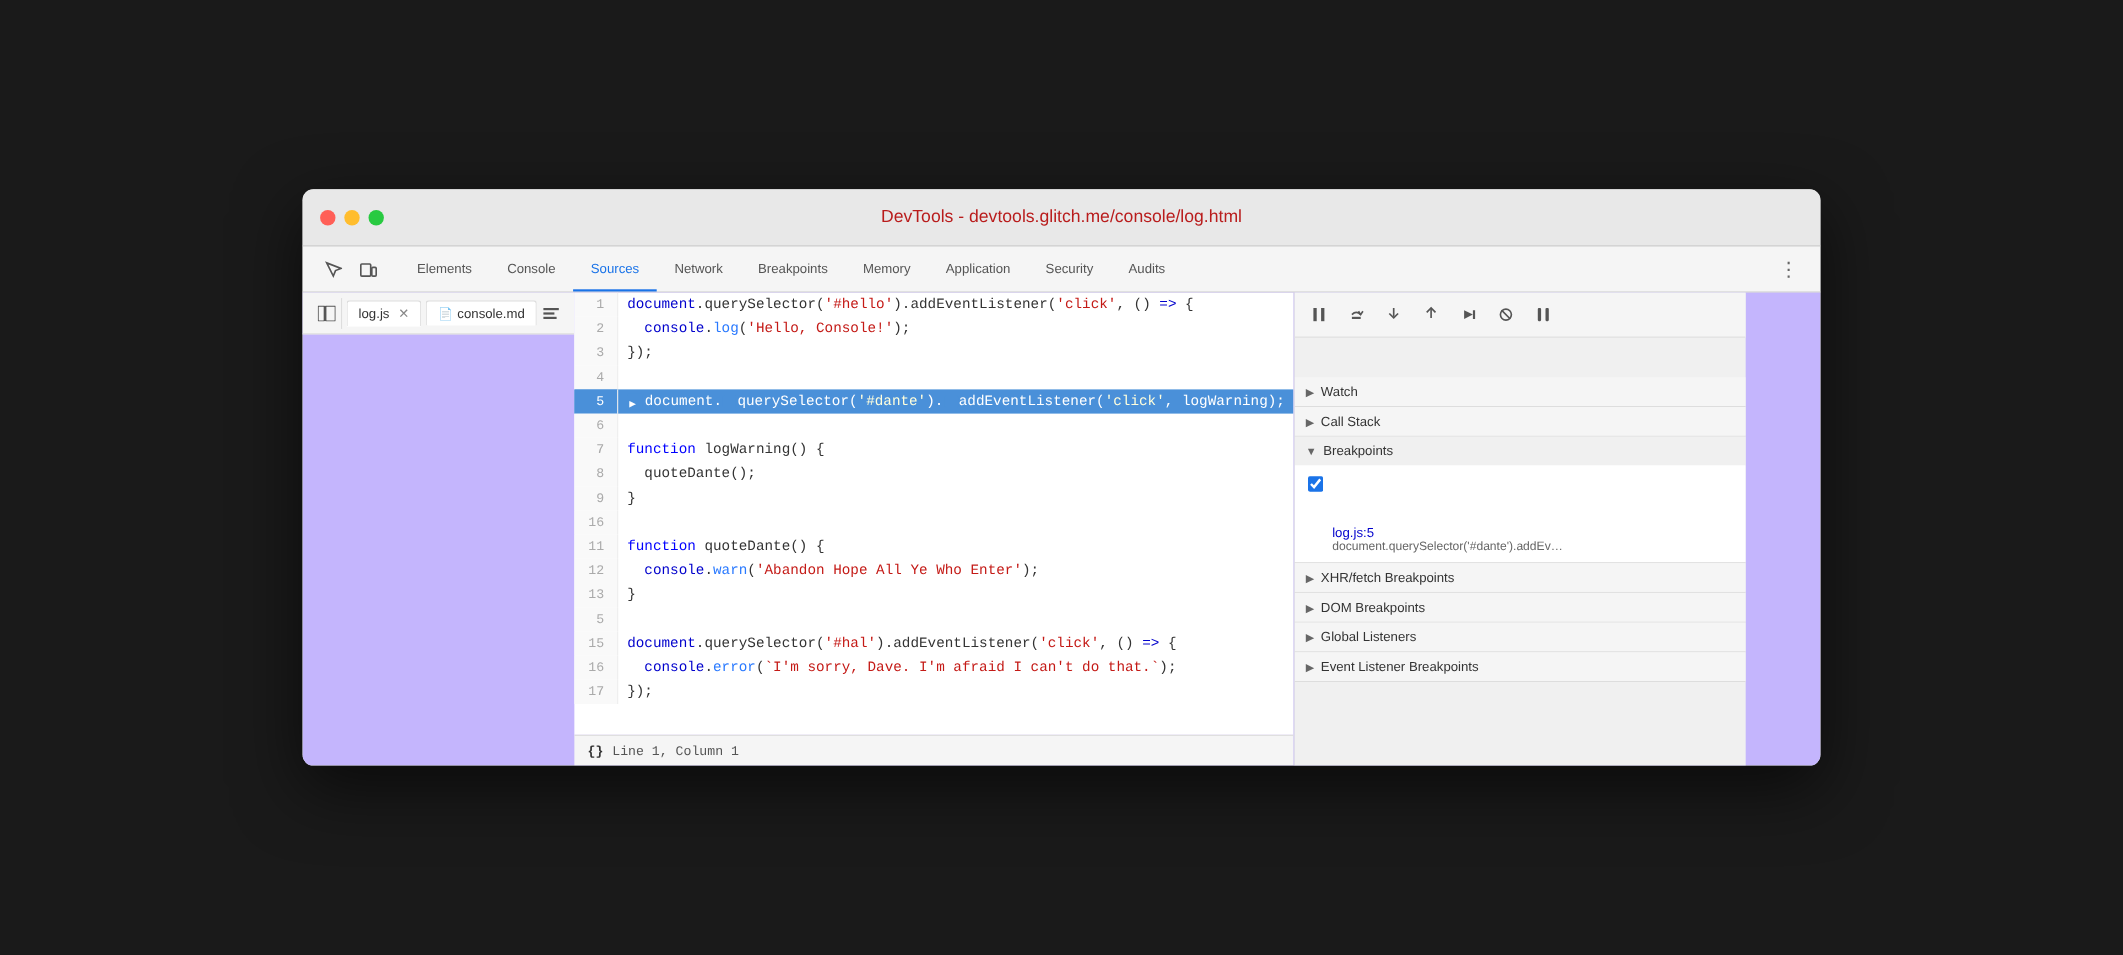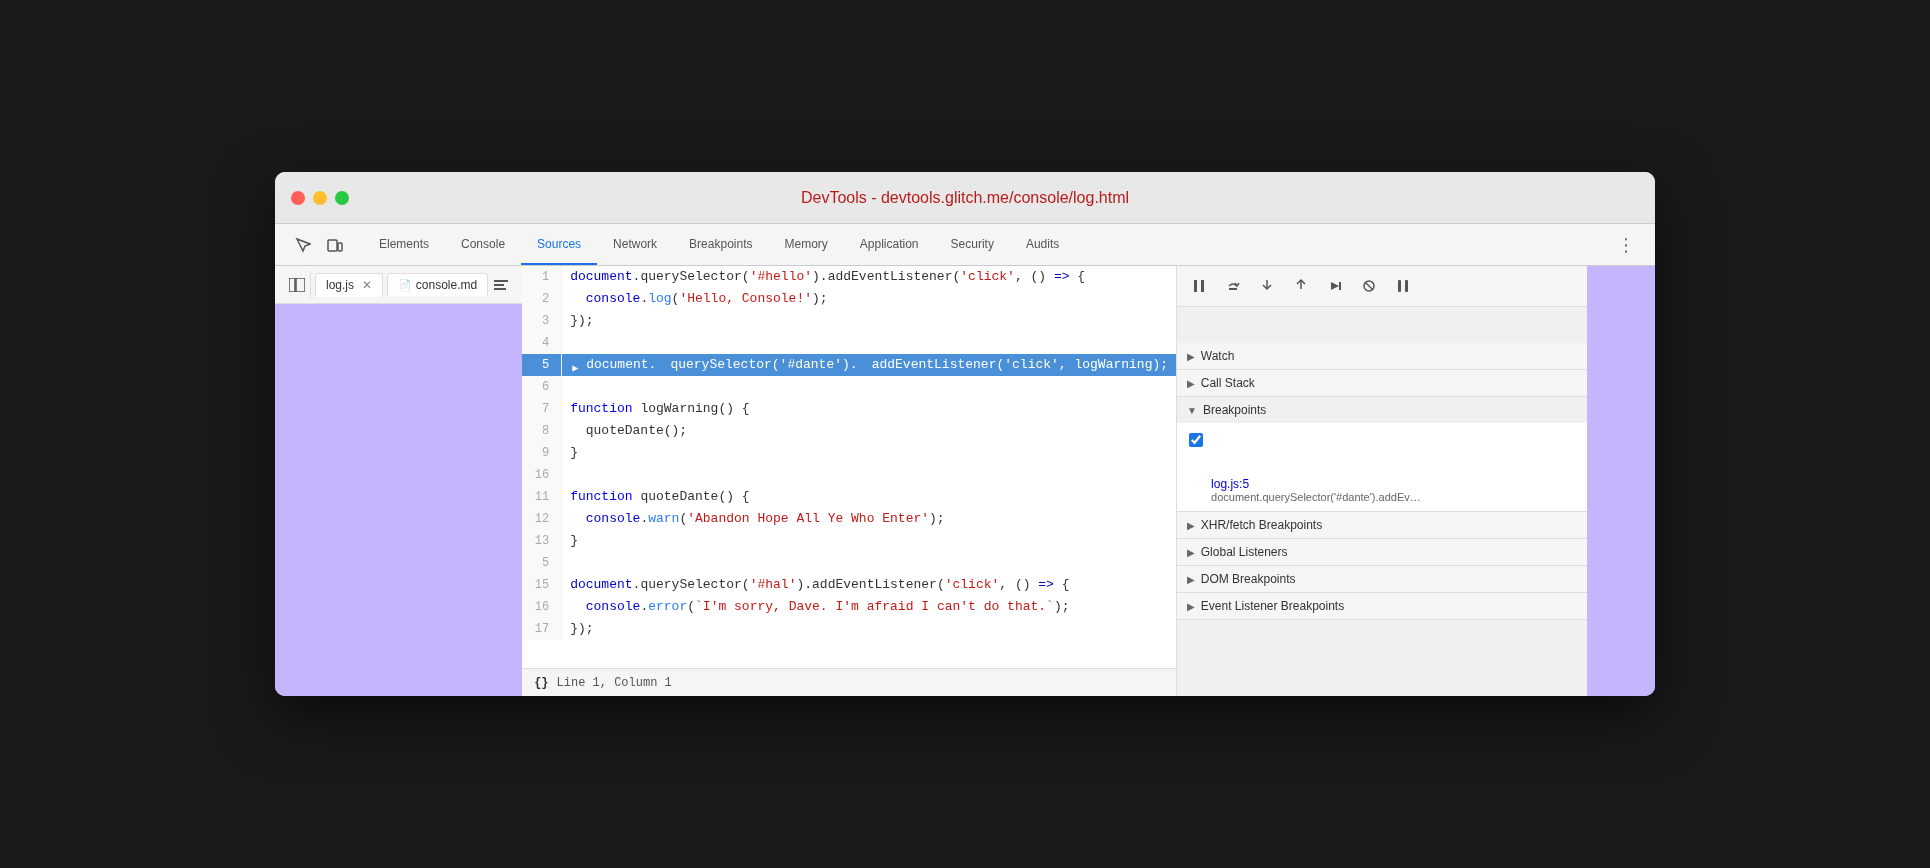--- a/index.html
+++ b/index.html
@@ -569,13 +569,13 @@
             <div class="panel-section">
               <div class="panel-section-header">
                 <span class="triangle-right"></span>
-                <span>Global Listeners</span>
+                <span>DOM Breakpoints</span>
               </div>
             </div>
             <div class="panel-section">
               <div class="panel-section-header">
                 <span class="triangle-right"></span>
-                <span>DOM Breakpoints</span>
+                <span>Global Listeners</span>
               </div>
             </div>
             <div class="panel-section">

